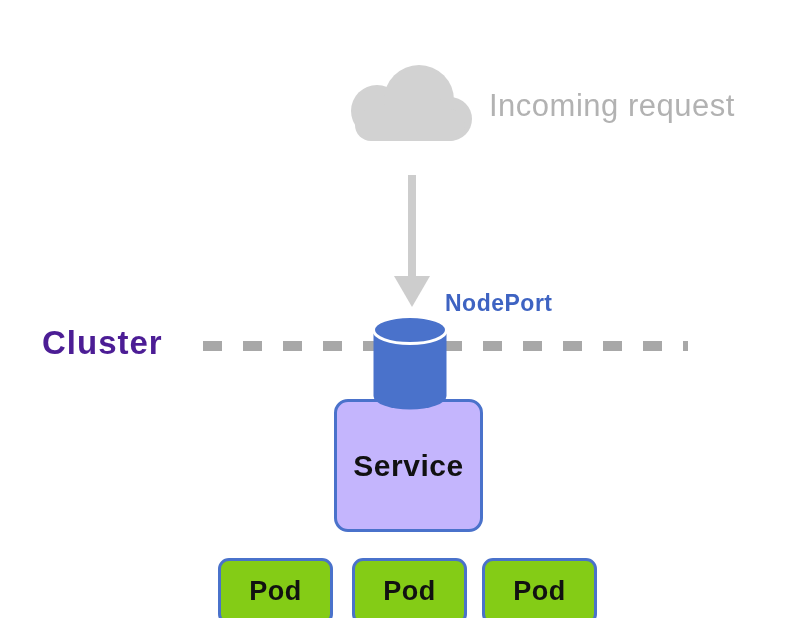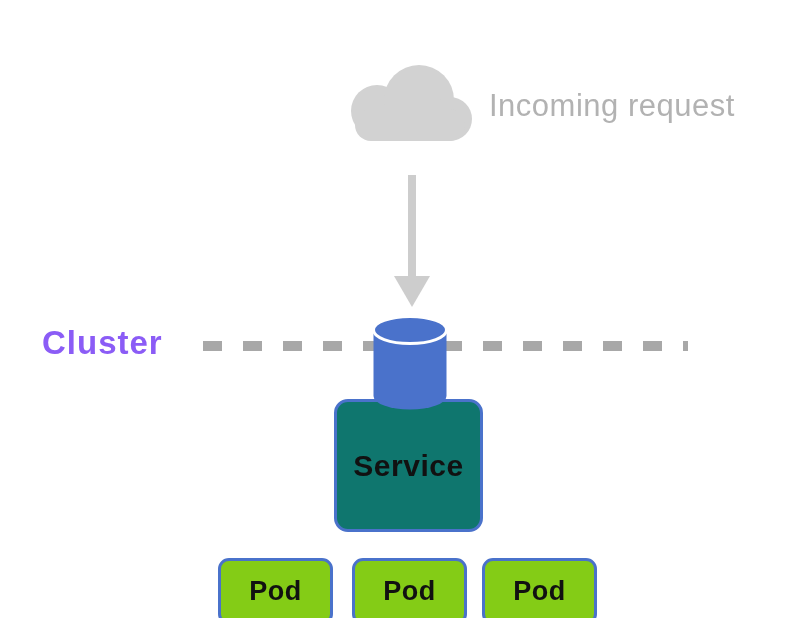--- a/index.html
+++ b/index.html
@@ -133,6 +133,7 @@
 
   <div class="abs cluster-label">Cluster</div>
 
+  <div class="abs nodeport-label">NodePort</div>
 
   <svg class="abs cylinder" viewBox="0 0 76 96" xmlns="http://www.w3.org/2000/svg">
     <path d="M1.5,15 V81 a36.5,13.5 0 0 0 73,0 V15 Z" fill="#4a72cb"></path>

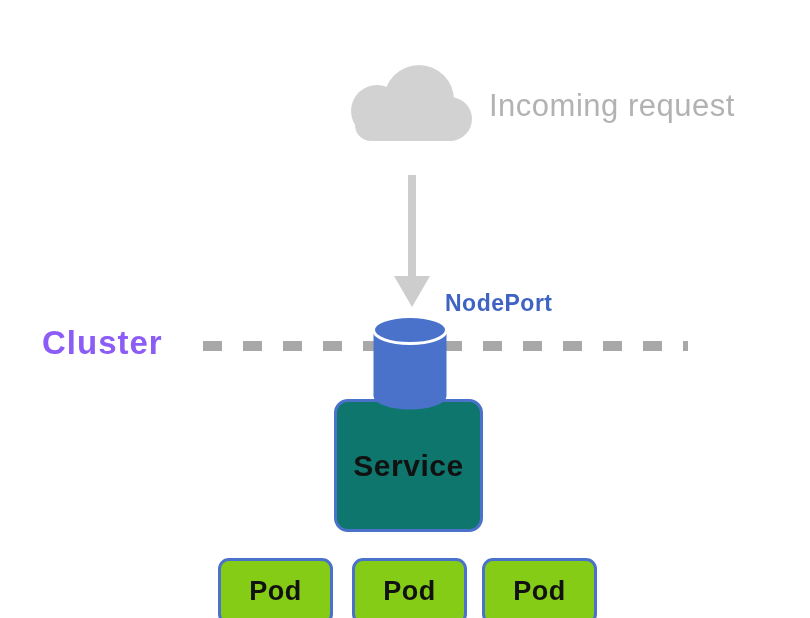--- a/index.html
+++ b/index.html
@@ -57,7 +57,7 @@
     left: 42px; top: 276px;
     font-size: 33px;
     font-weight: 700;
-    color: #8b5cf6;
+    color: #4c1d95;
     letter-spacing: 1px;
     white-space: nowrap;
   }

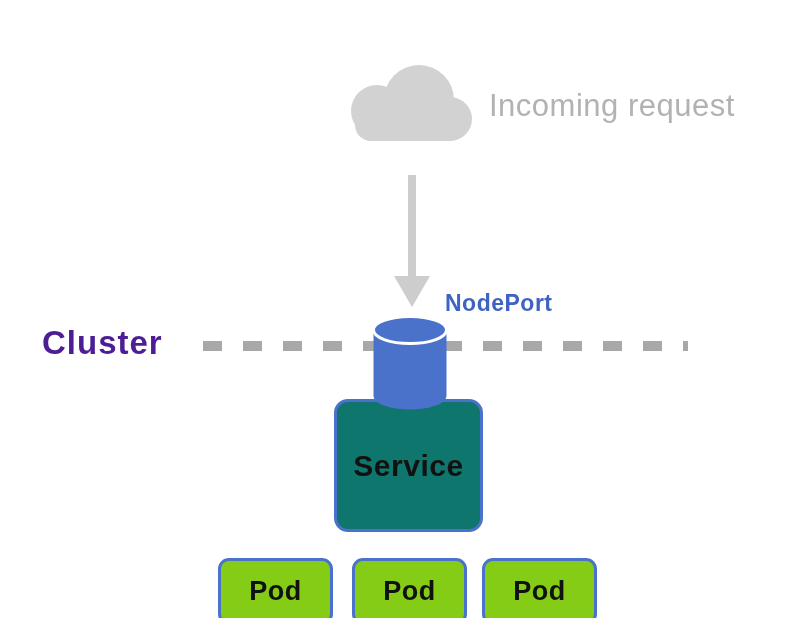--- a/index.html
+++ b/index.html
@@ -82,7 +82,7 @@
     width: 143px; height: 127px;
     border: 3px solid #4a72cb;
     border-radius: 14px;
-    background: #0f766e;
+    background: #c4b5fd;
     z-index: 2;
     display: flex; align-items: center; justify-content: center;
   }

